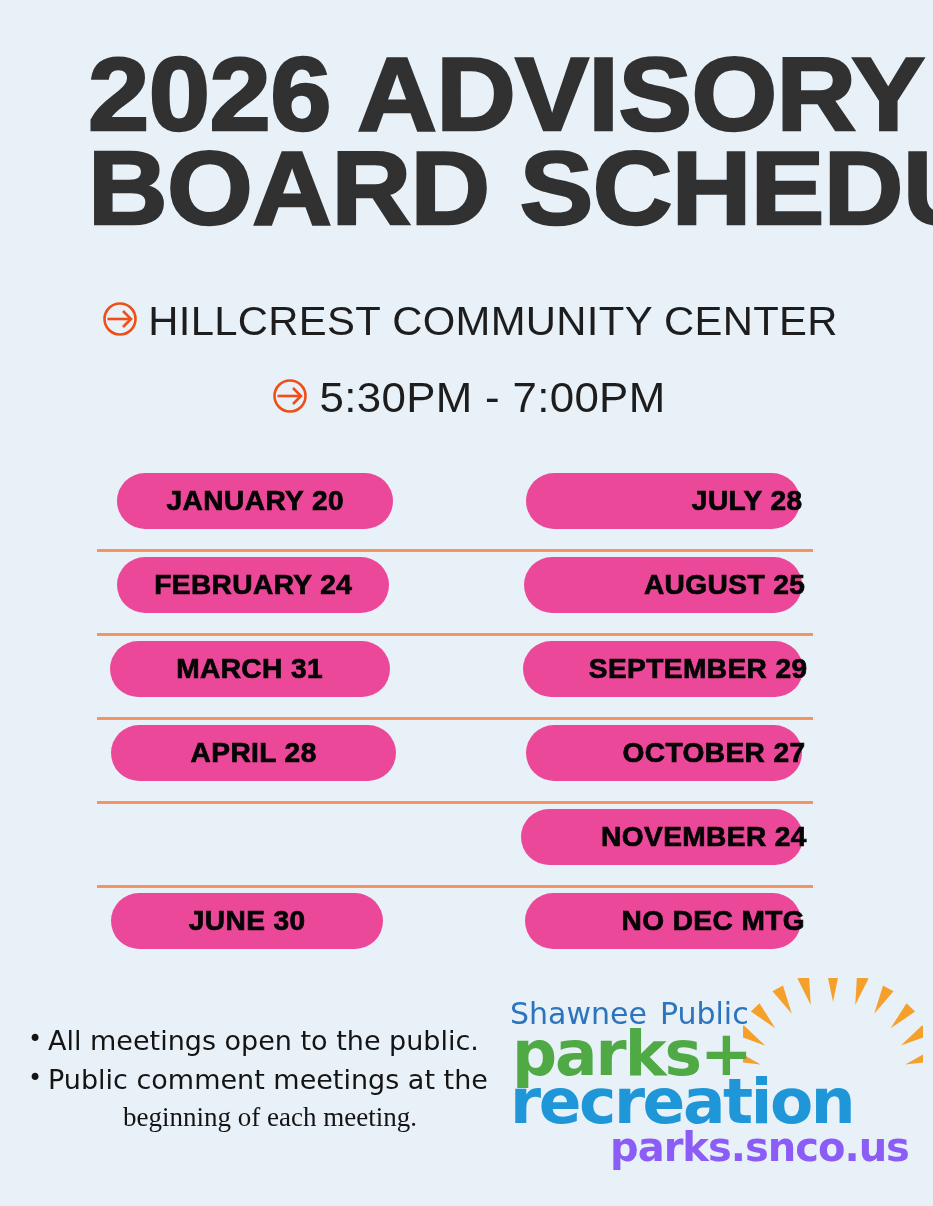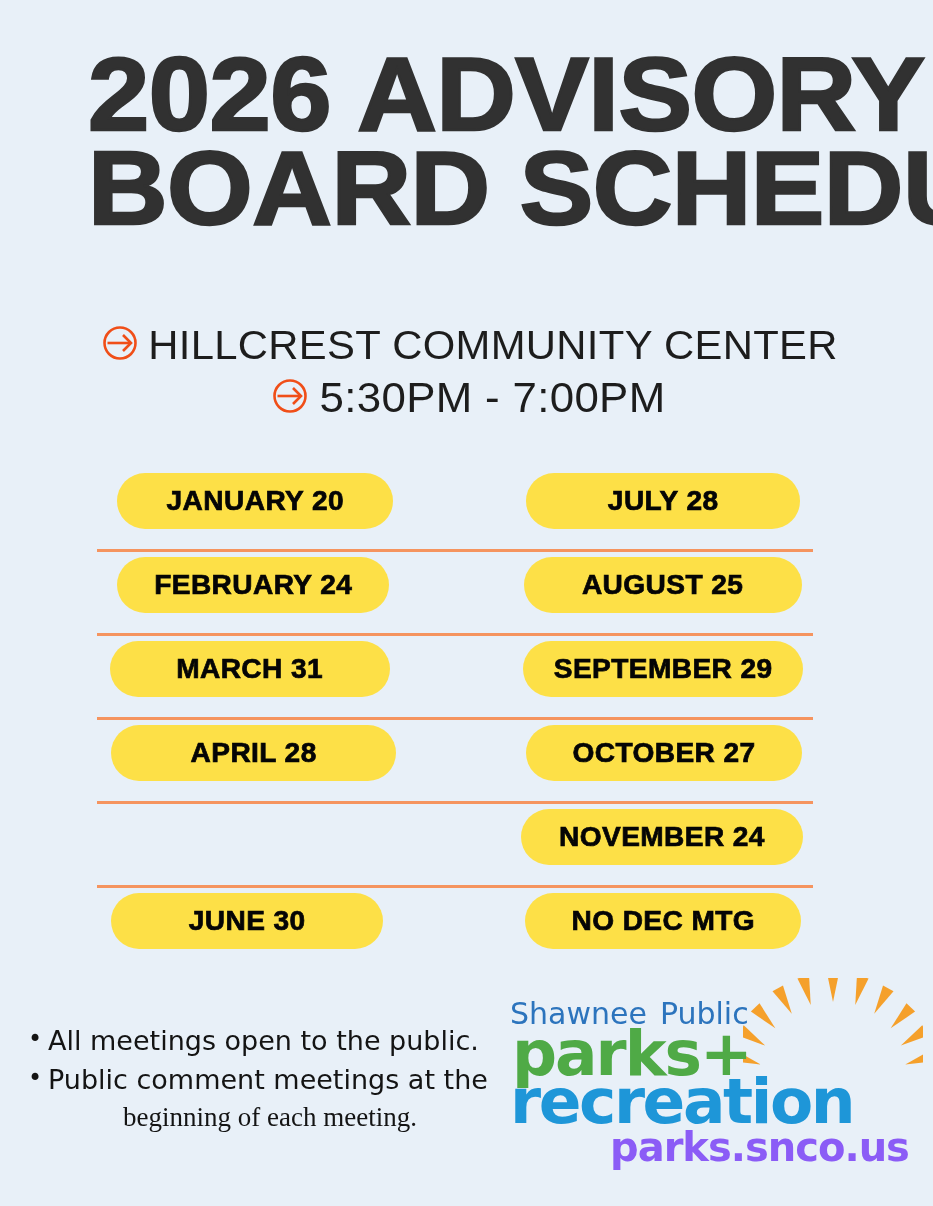--- a/index.html
+++ b/index.html
@@ -53,7 +53,7 @@
     width: 933px;
     left: 0;
   }
-  .sub-row.venue { top: 324px; align-items: center; }
+  .sub-row.venue { top: 300px; align-items: center; }
   .sub-row.time  { top: 376px; }
 
   .arrow-icon {

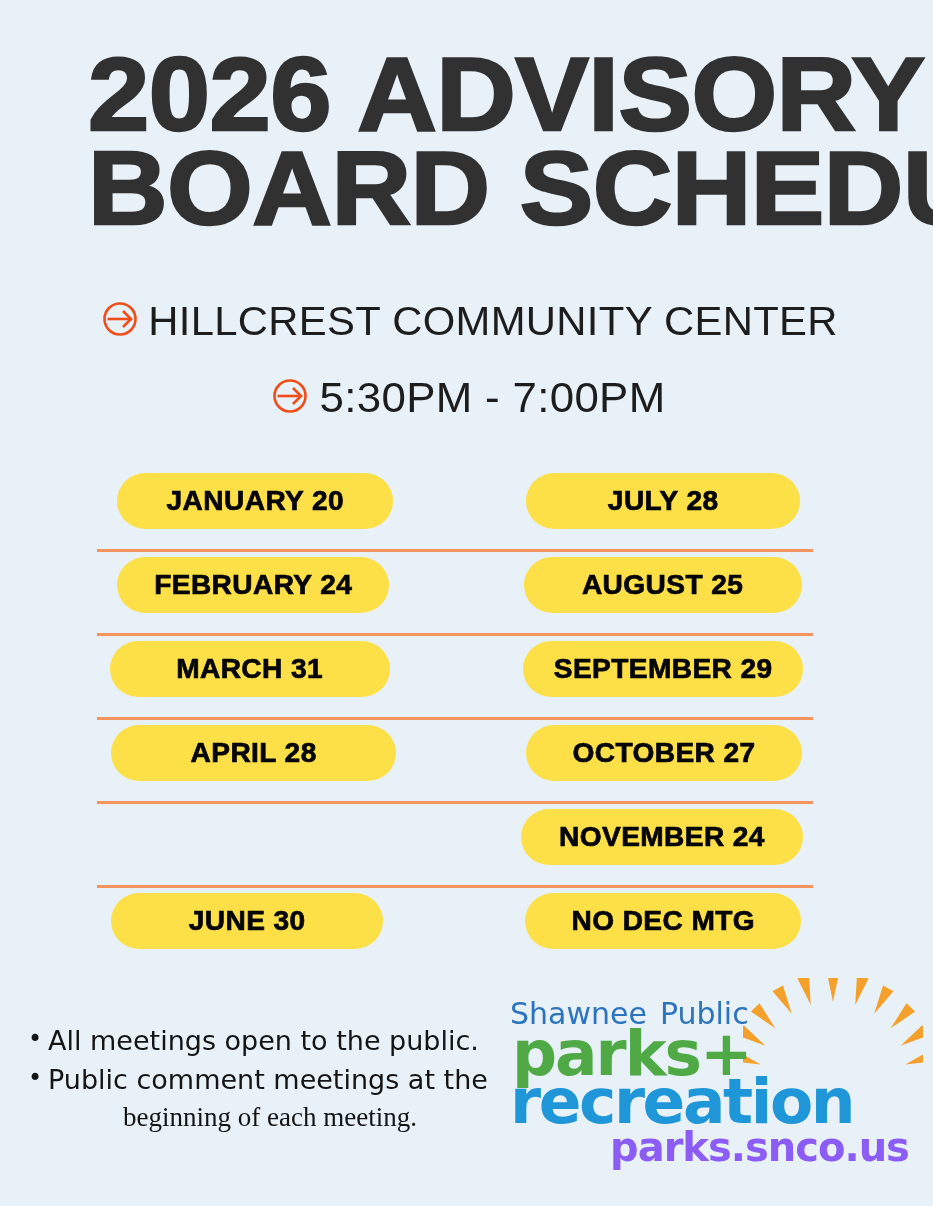--- a/index.html
+++ b/index.html
@@ -91,7 +91,7 @@
     top: 3px;
     height: 56px;
     border-radius: 32px;
-    background: #fde047;
+    background: #ec4899;
     display: flex;
     align-items: center;
     justify-content: center;

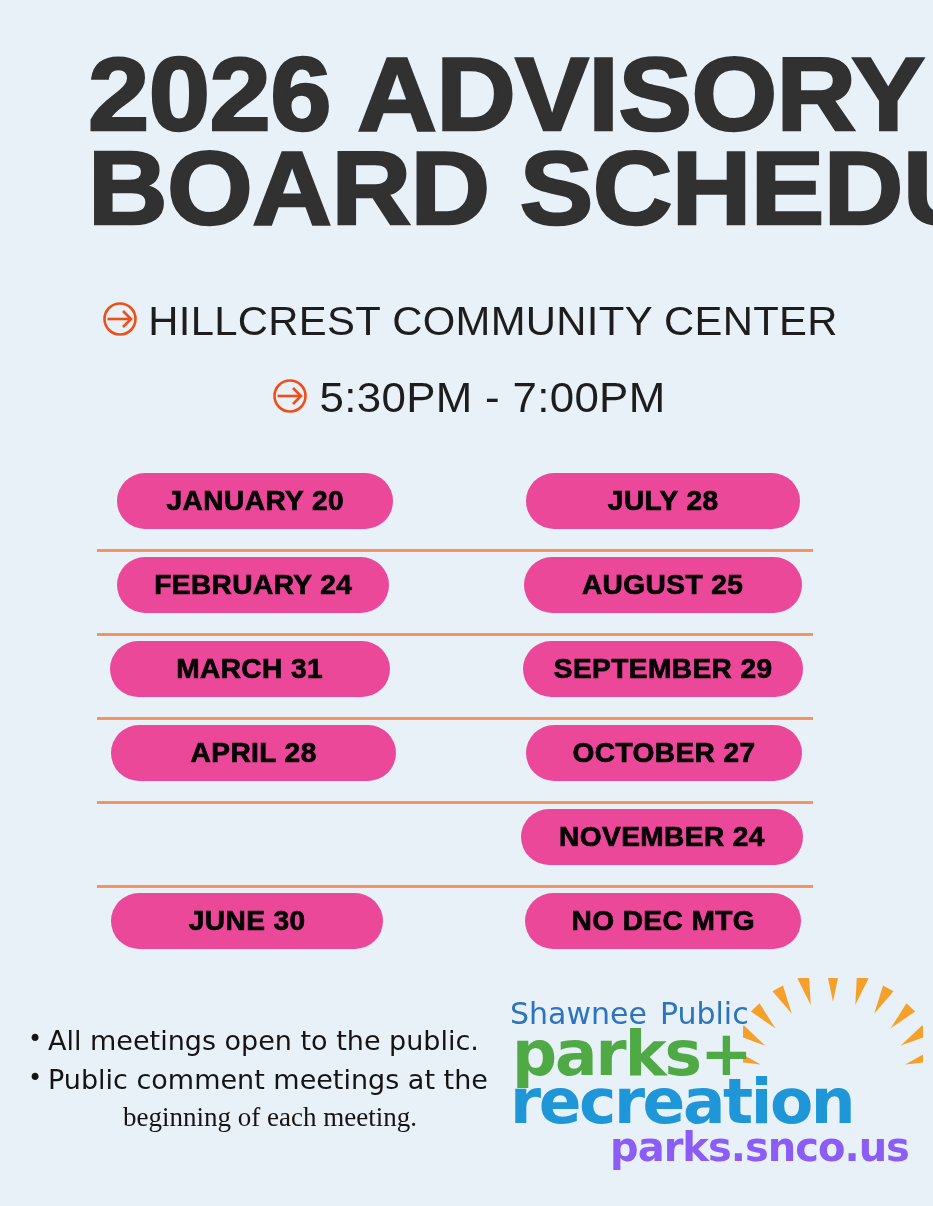--- a/index.html
+++ b/index.html
@@ -117,7 +117,7 @@
 
   
   .c-left  { left: 117px; width: 276px; }
-  .c-right { left: 526px; width: 274px; }
+  .c-right { left: 526px; width: 274px; justify-content: flex-end; }
 
   .r1 .c-left  { left: 117px; width: 276px; }
   .r1 .c-right { left: 526px; width: 274px; }

